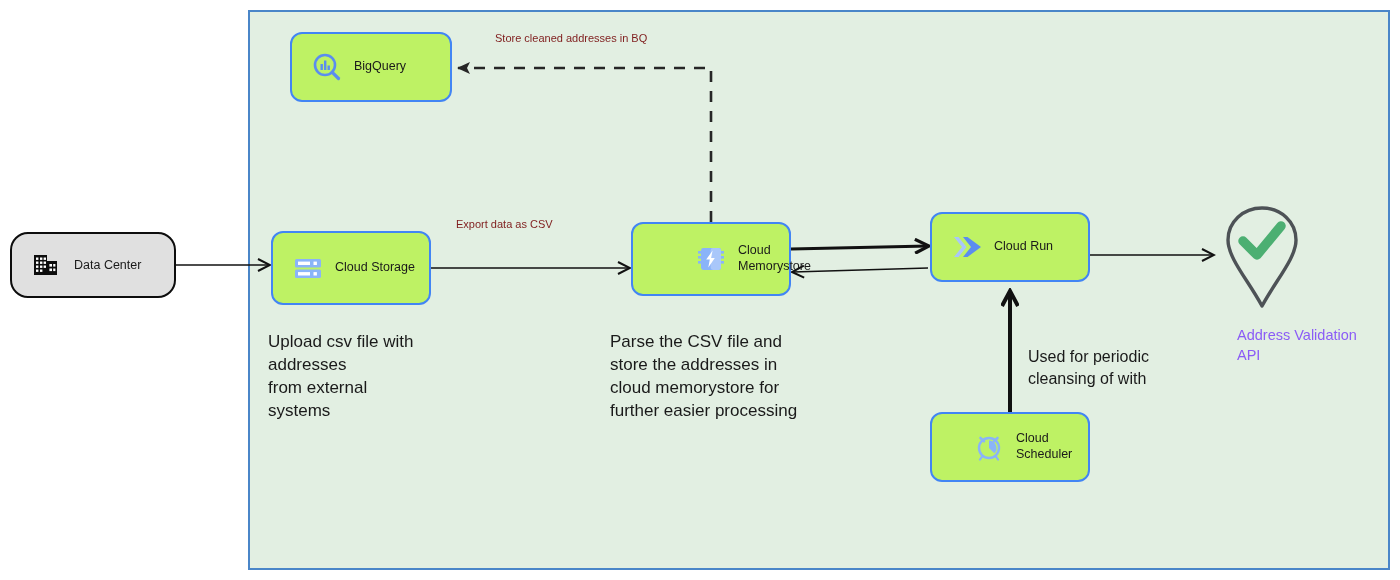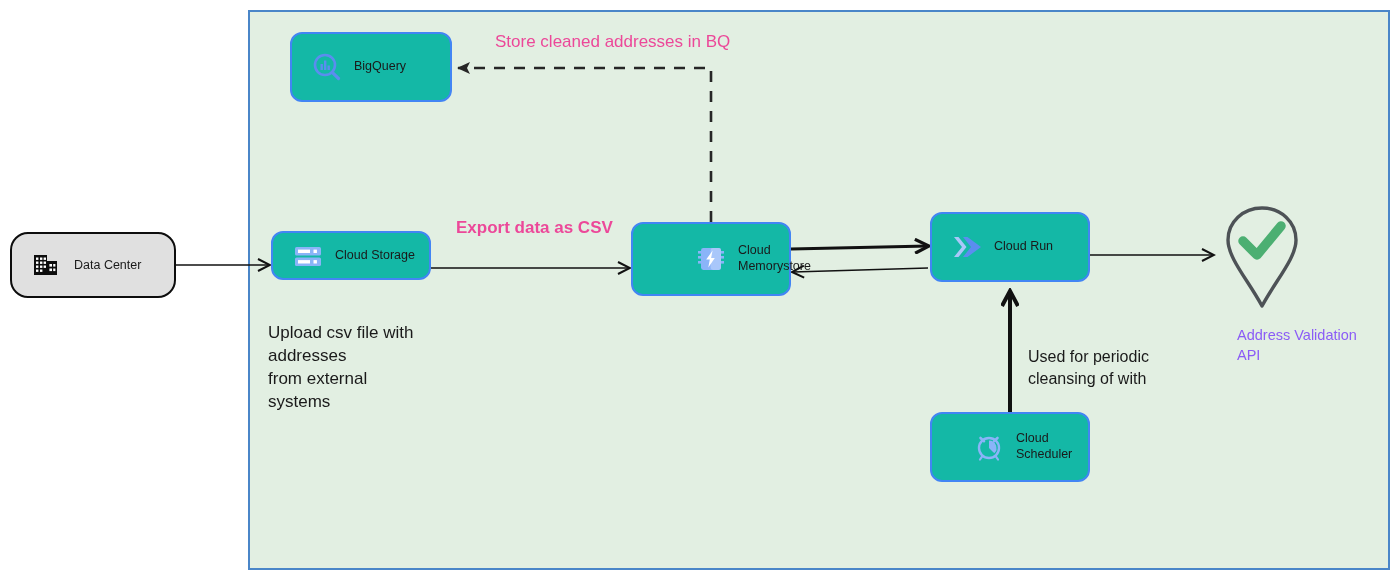--- a/index.html
+++ b/index.html
@@ -88,8 +88,8 @@
   }
   .edge-label {
     position: absolute;
-    font-size: 17px;
-    color: #ec4899;
+    font-size: 11px;
+    color: #7f1d1d;
     white-space: nowrap;
   }
   .pin-caption {

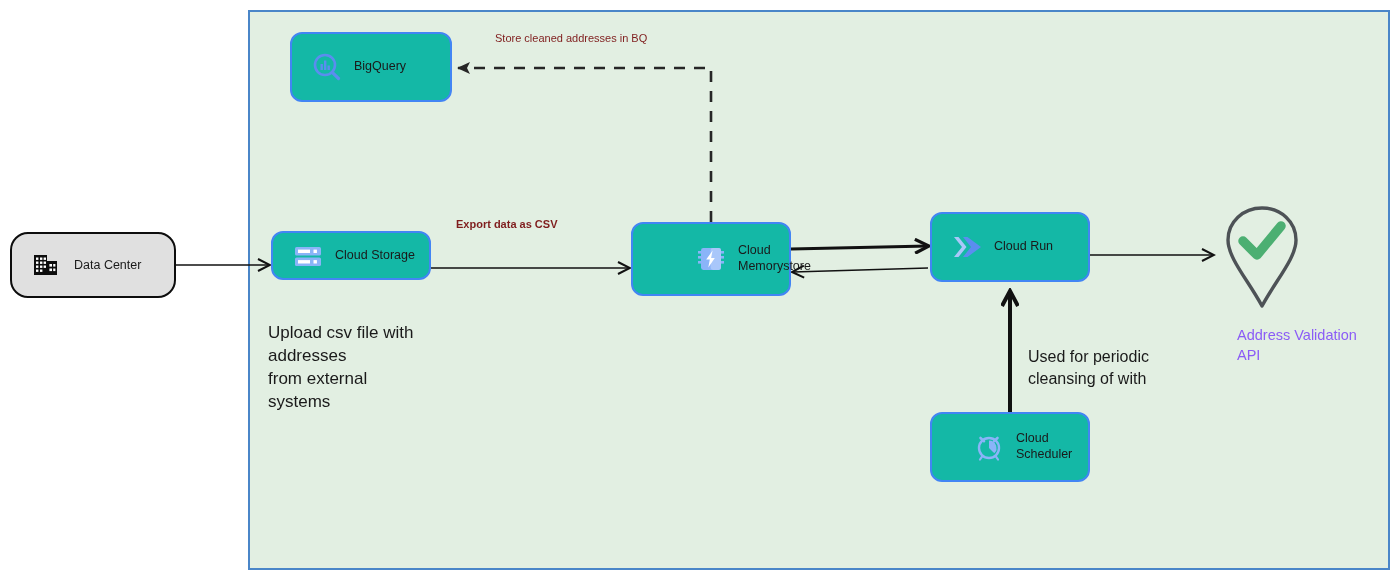--- a/index.html
+++ b/index.html
@@ -33,7 +33,7 @@
     border-radius: 12px;
   }
   .gcp-node {
-    background: #14b8a6;
+    background: #bef264;
     border: 2px solid #4285f4;
   }
   .gcp-node .node-icon {

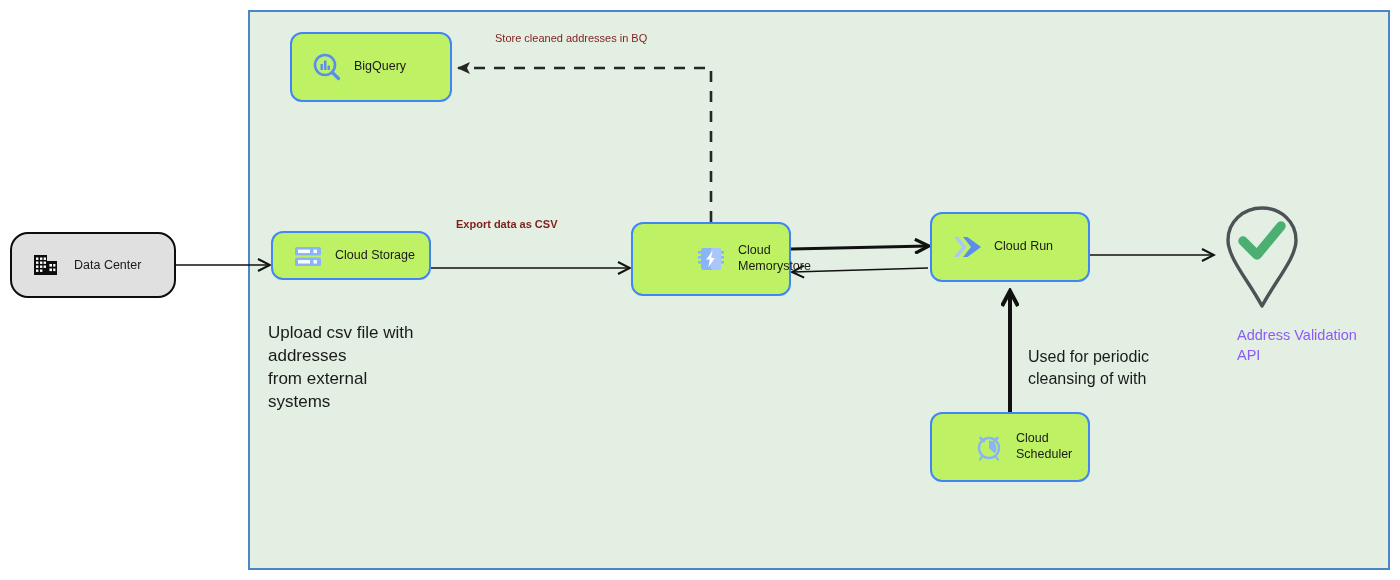--- a/index.html
+++ b/index.html
@@ -252,7 +252,7 @@
 
   <div class="edge-label" style="left:495px; top:32px;">Store cleaned addresses in BQ</div>
 
-  <div class="edge-label" style="left:456px; top:218px;font-weight:bold;">Export data as CSV</div>
+  <div class="edge-label" style="left:456px; top:218px;">Export data as CSV</div>
 
   <div class="anno" style="left:268px; top:321px; width:280px;">Upload csv file with
 addresses

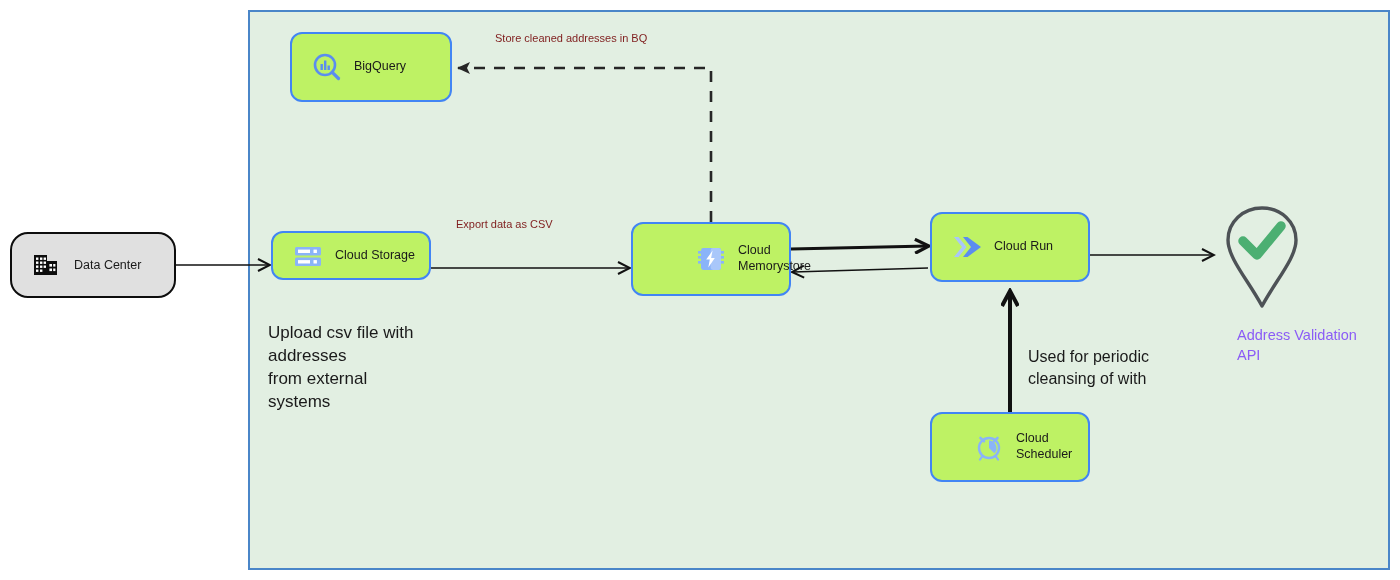--- a/index.html
+++ b/index.html
@@ -183,7 +183,7 @@
     <span class="node-label">BigQuery</span>
   </div>
 
-  <div class="node gcp-node" style="left:271px; top:231px; width:160px; height:49px;">
+  <div class="node gcp-node" style="left:271px; top:231px; width:160px; height:74px;">
     <span class="node-icon">
       <svg width="30" height="30" viewBox="0 0 30 30">
         <rect x="2" y="6" width="26" height="8.5" rx="1.6" fill="#8ab4f8"></rect>

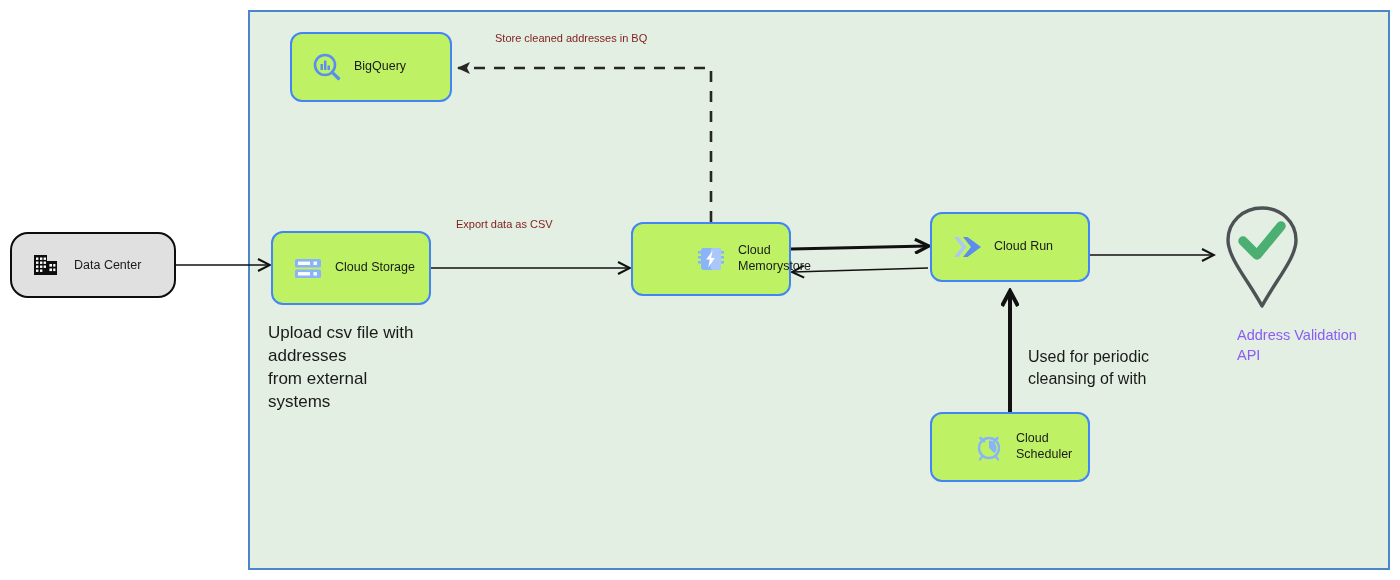--- a/index.html
+++ b/index.html
@@ -254,7 +254,7 @@
 
   <div class="edge-label" style="left:456px; top:218px;">Export data as CSV</div>
 
-  <div class="anno" style="left:268px; top:321px; width:280px;">Upload csv file with
+  <div class="anno" style="left:268px; top:330px; width:280px;">Upload csv file with
 addresses
 from external
 systems</div>

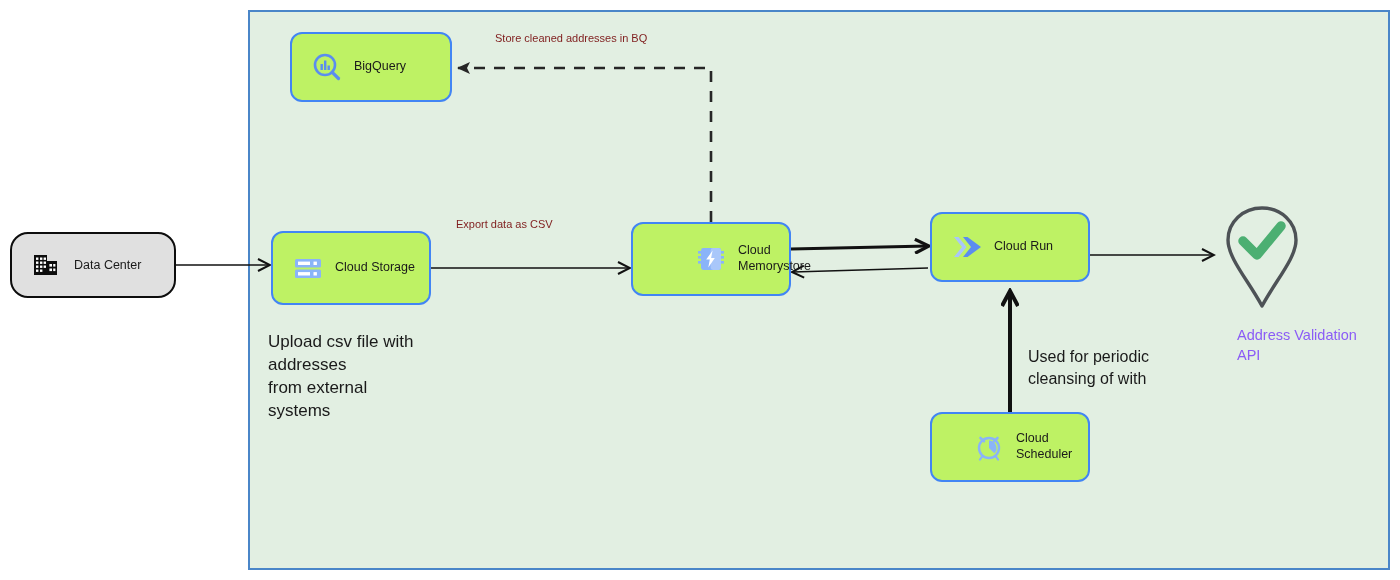--- a/index.html
+++ b/index.html
@@ -259,6 +259,10 @@
 from external
 systems</div>
 
+  <div class="anno" style="left:610px; top:330px; width:300px;">Parse the CSV file and
+store the addresses in
+cloud  memorystore for
+further easier processing</div>
 
   <div class="anno" style="left:1028px; top:346px; width:220px; font-size:16px;">Used for periodic
 cleansing of with</div>

